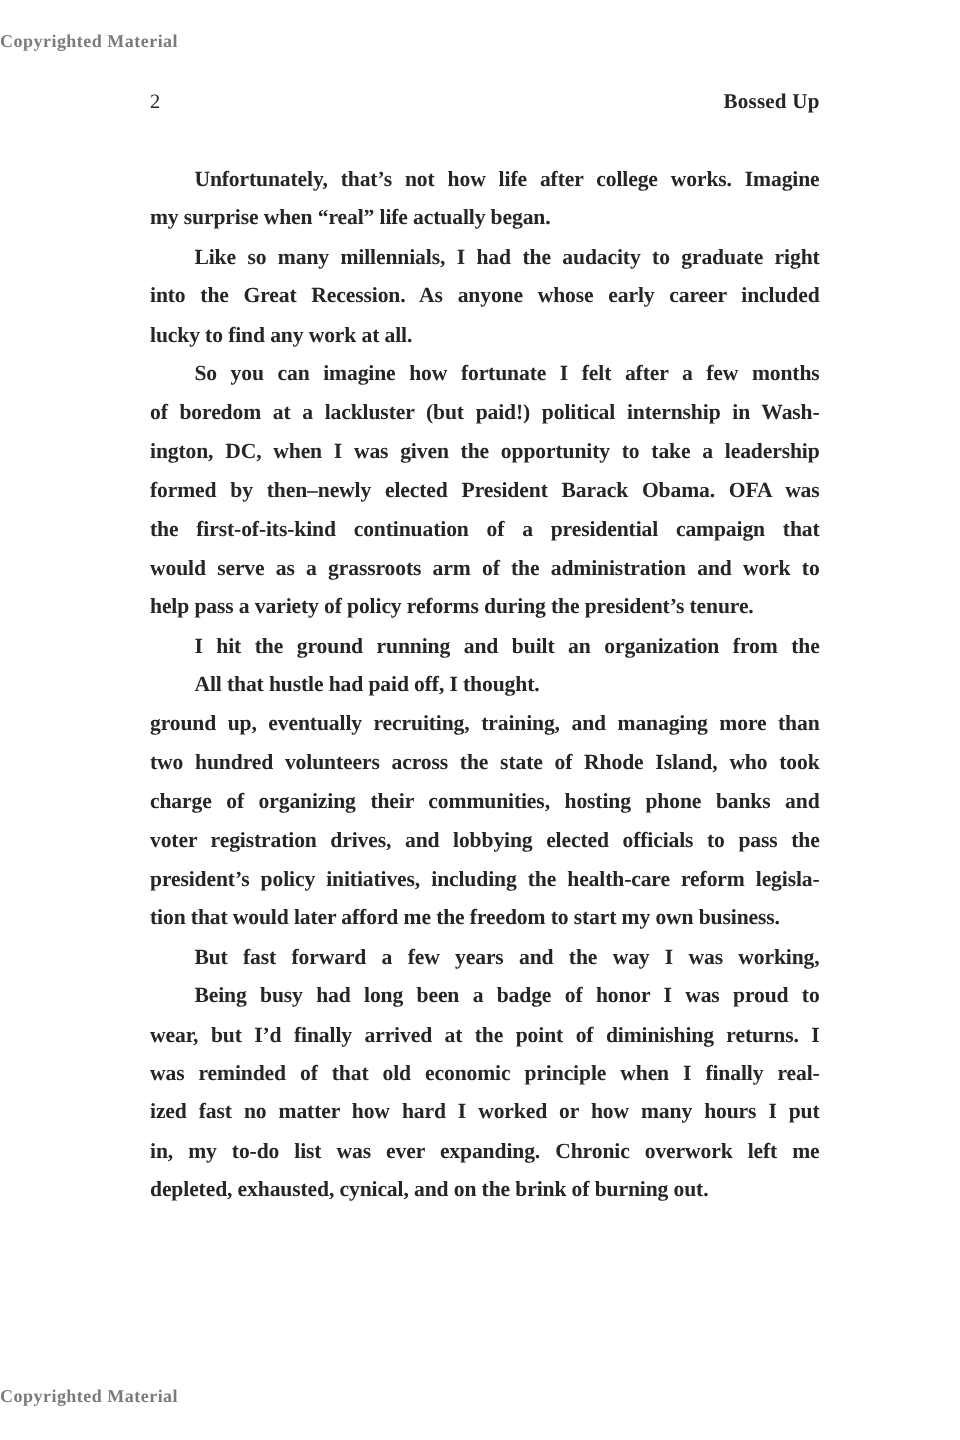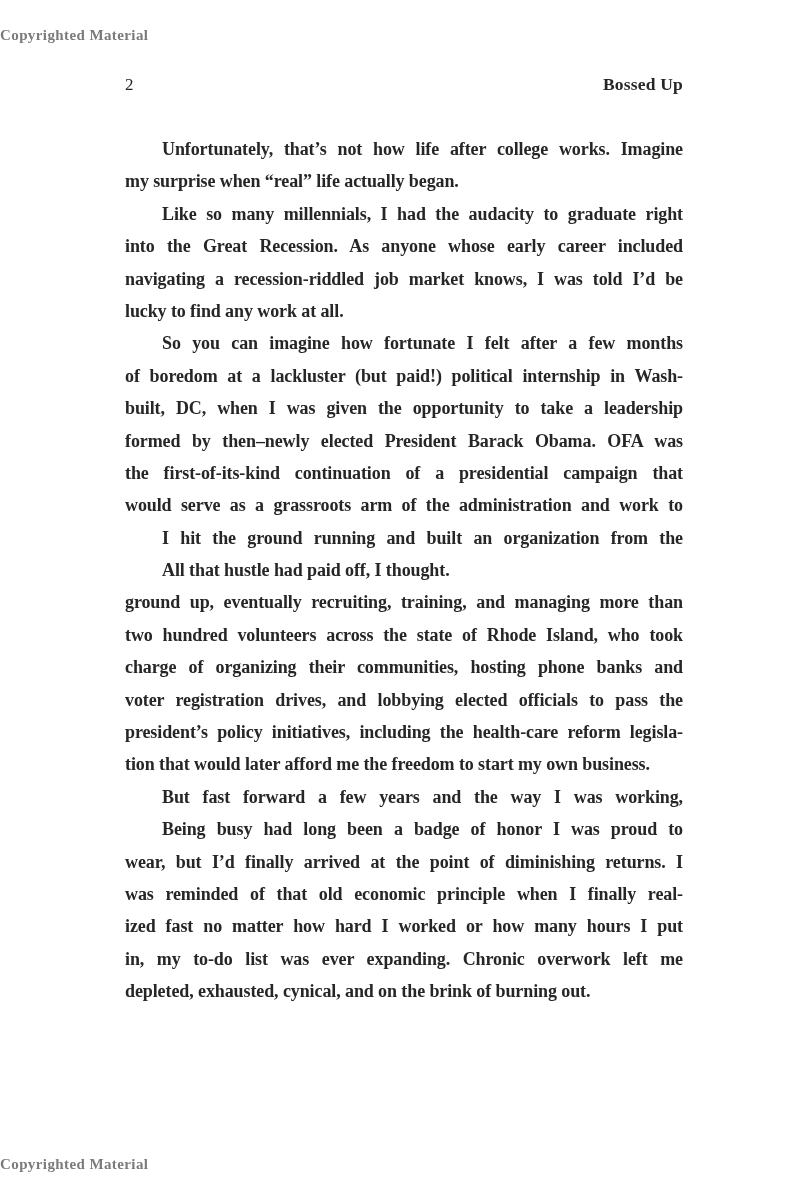--- a/index.html
+++ b/index.html
@@ -82,7 +82,6 @@
     <div class="line last">my surprise when “real” life actually began.</div>
     <div class="line indent">Like so many millennials, I had the audacity to graduate right</div>
     <div class="line">into the Great Recession. As anyone whose early career included</div>
-    <div class="line">navigating a recession-riddled job market knows, I was told I’d be</div>
     <div class="line last">lucky to find any work at all.</div>
     <div class="line indent">So you can imagine how fortunate I felt after a few months</div>
     <div class="line">of boredom at a lackluster (but paid!) political internship in Wash-</div>

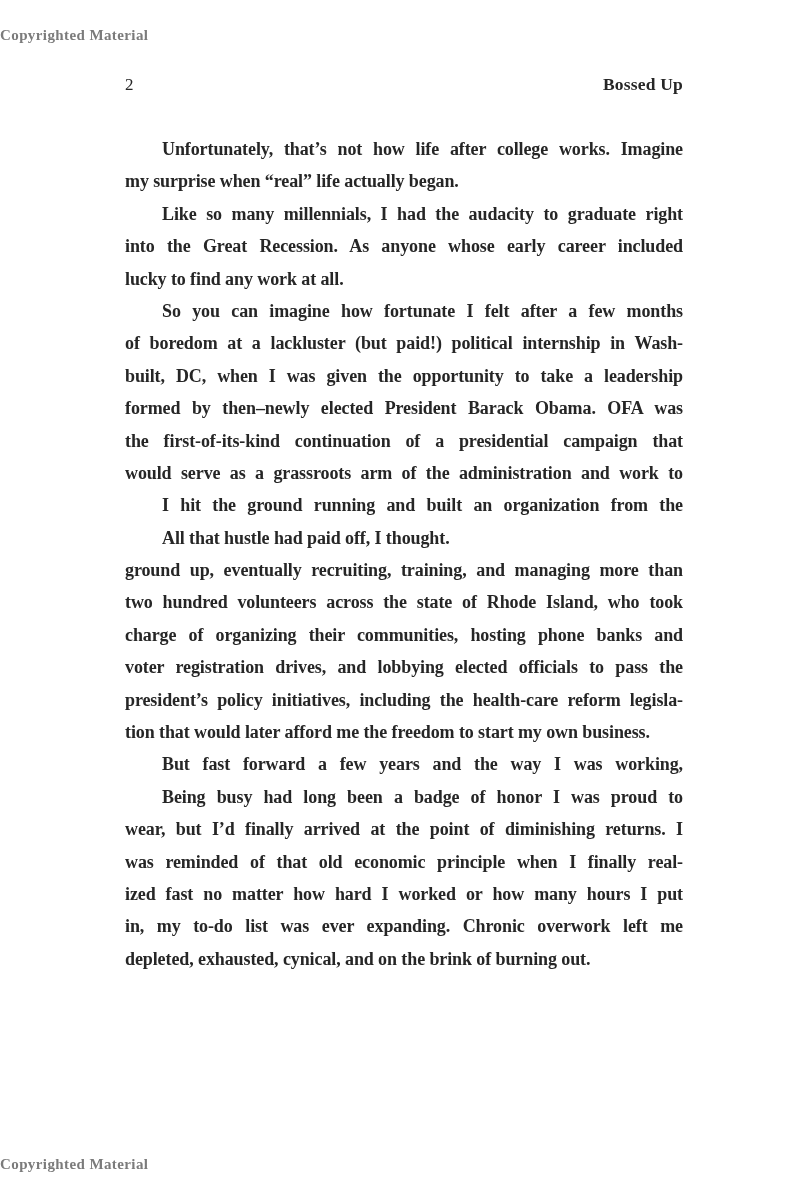--- a/index.html
+++ b/index.html
@@ -85,7 +85,7 @@
     <div class="line last">lucky to find any work at all.</div>
     <div class="line indent">So you can imagine how fortunate I felt after a few months</div>
     <div class="line">of boredom at a lackluster (but paid!) political internship in Wash-</div>
-    <div class="line">built, DC, when I was given the opportunity to take a leadership</div>
+    <div class="line">ington, DC, when I was given the opportunity to take a leadership</div>
     <div class="line">formed by then–newly elected President Barack Obama. OFA was</div>
     <div class="line">the first-of-its-kind continuation of a presidential campaign that</div>
     <div class="line">would serve as a grassroots arm of the administration and work to</div>

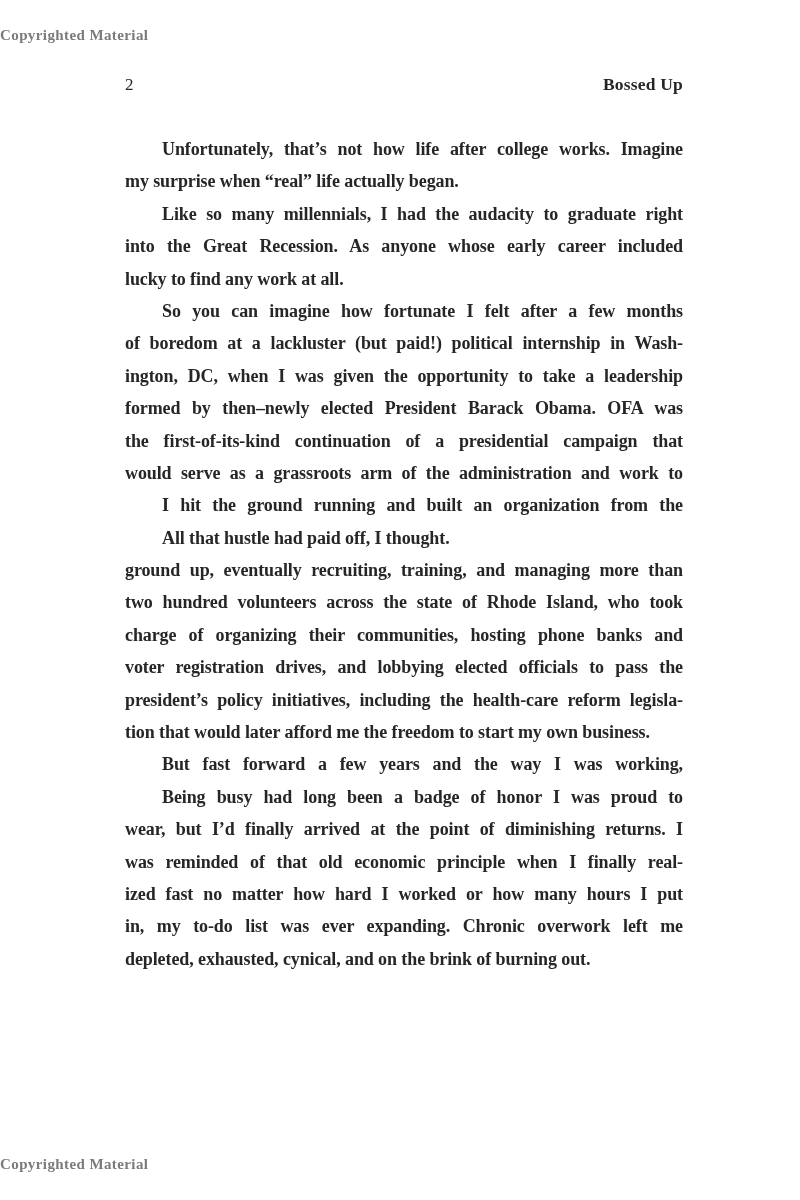--- a/index.html
+++ b/index.html
@@ -89,6 +89,7 @@
     <div class="line">formed by then–newly elected President Barack Obama. OFA was</div>
     <div class="line">the first-of-its-kind continuation of a presidential campaign that</div>
     <div class="line">would serve as a grassroots arm of the administration and work to</div>
+    <div class="line last">help pass a variety of policy reforms during the president’s tenure.</div>
     <div class="line indent">I hit the ground running and built an organization from the</div>
     <div class="line indent last">All that hustle had paid off, I thought.</div>
     <div class="line">ground up, eventually recruiting, training, and managing more than</div>

